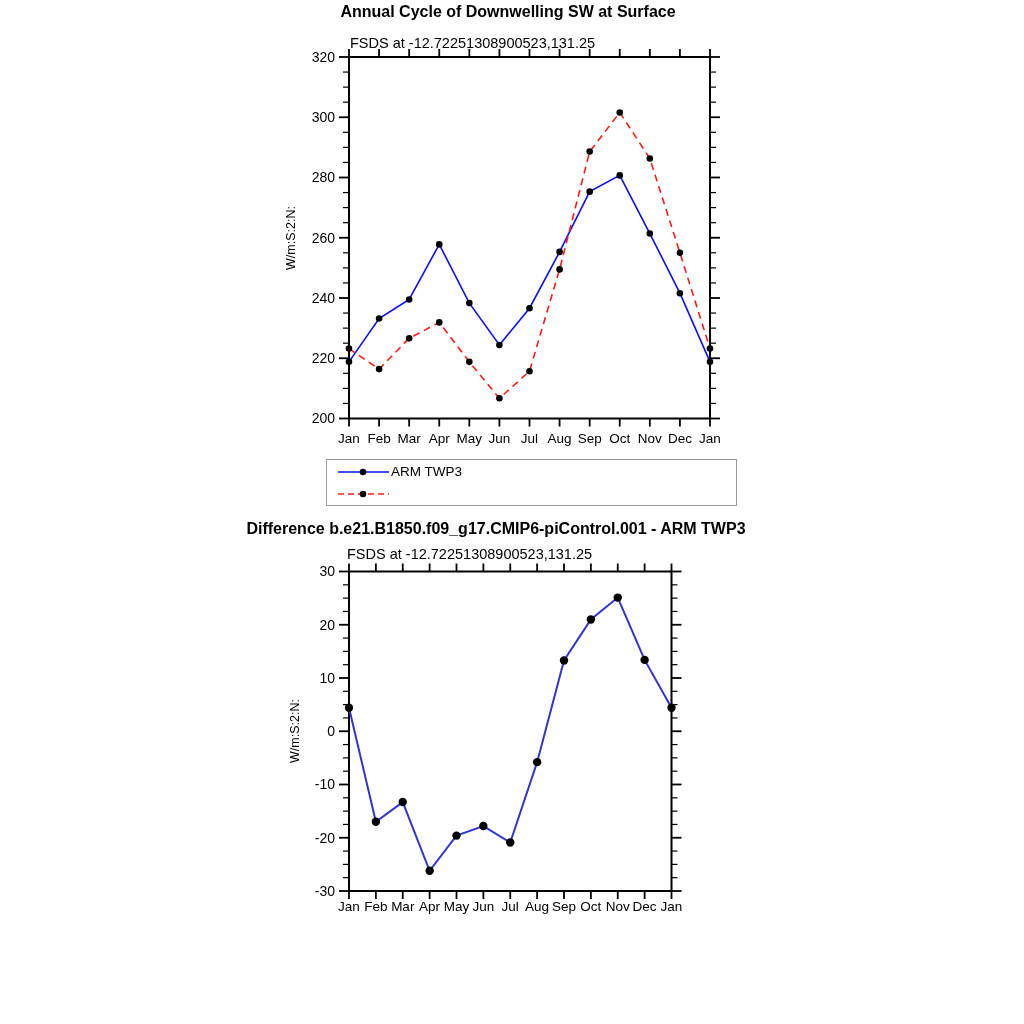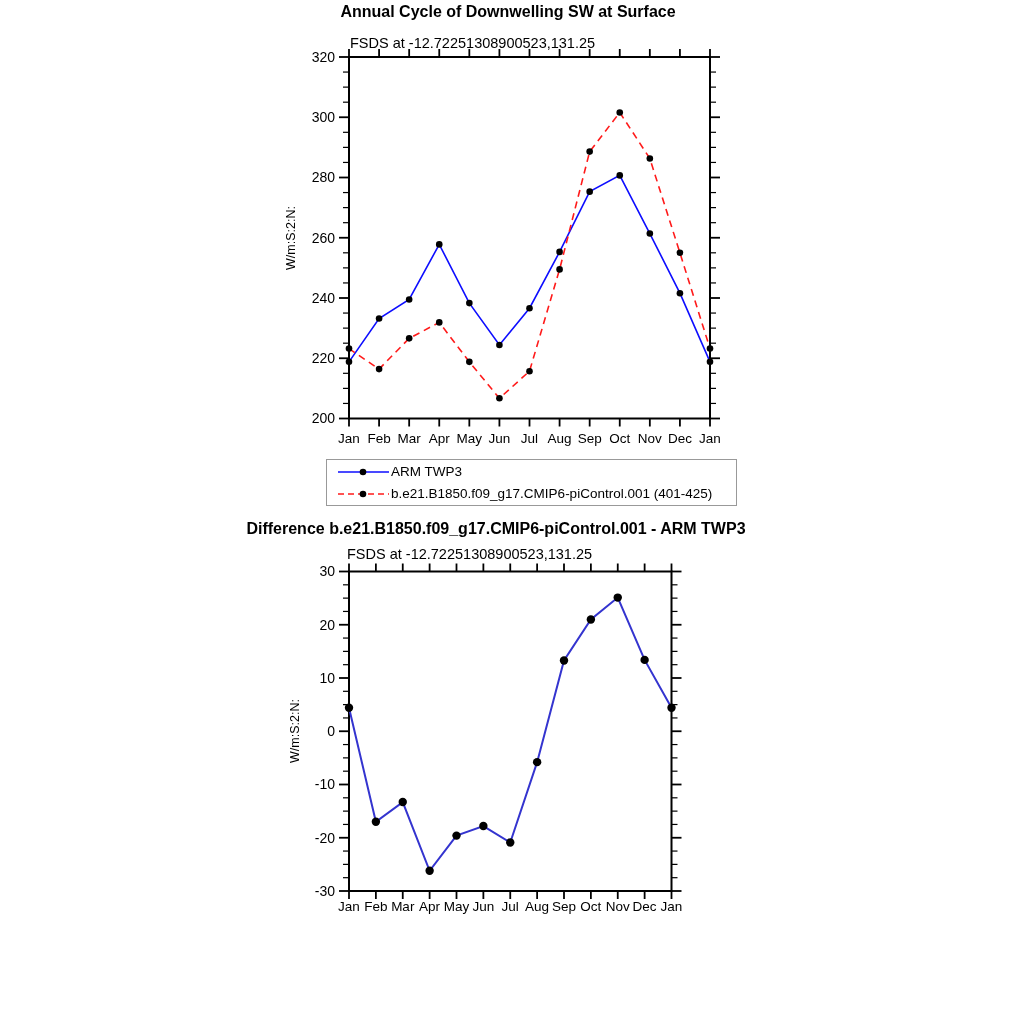--- a/index.html
+++ b/index.html
@@ -296,7 +296,6 @@
           <line x1="2" y1="7" x2="53" y2="7" stroke="#ff1a1a" stroke-width="1.6" stroke-dasharray="6 4"></line>
           <circle cx="27" cy="7" r="3.3" fill="#000000"></circle>
         </svg>
-        <span class="legend-label">b.e21.B1850.f09_g17.CMIP6-piControl.001 (401-425)</span>
       </div>
     </div>
 

